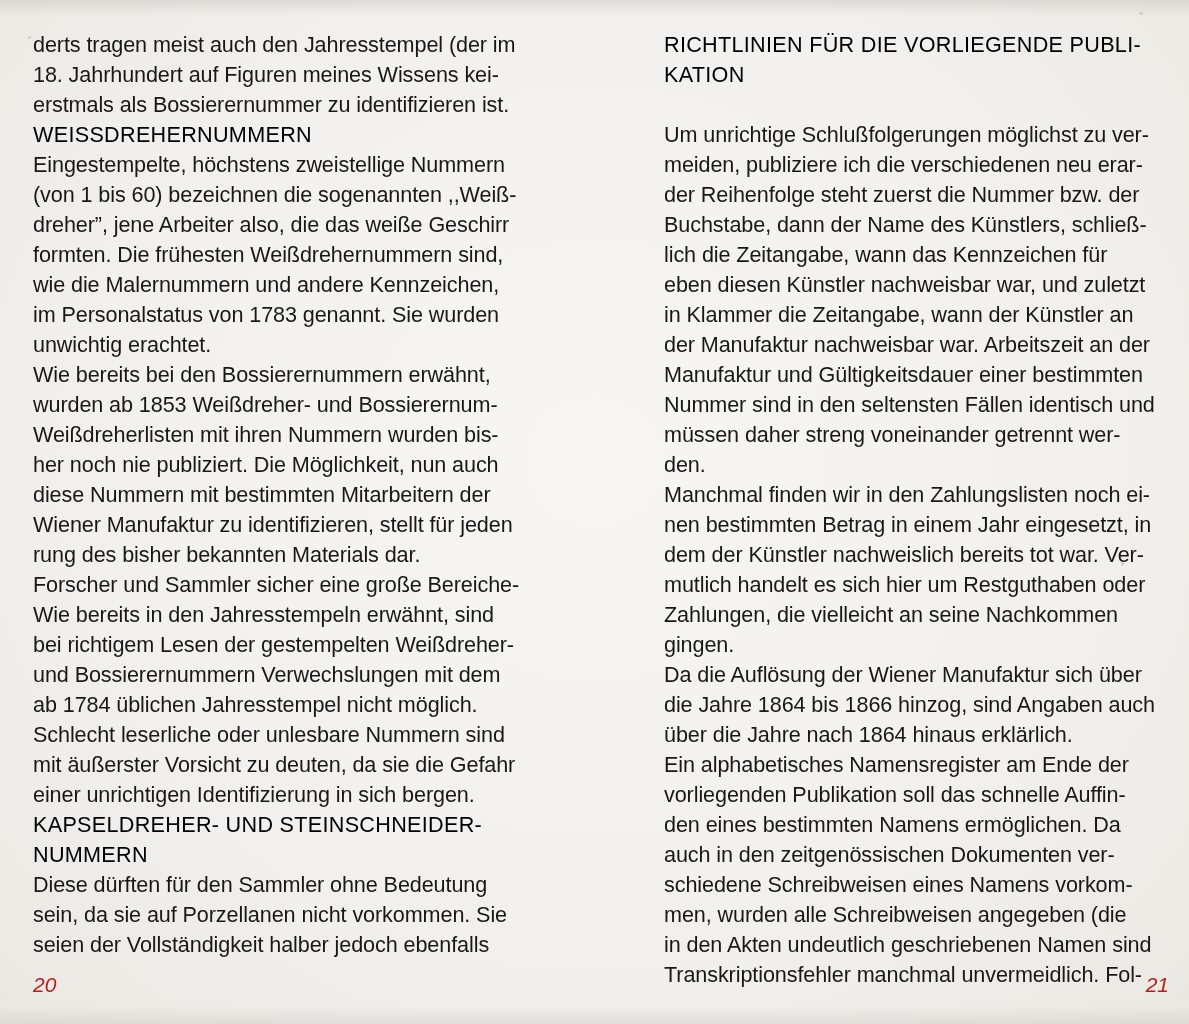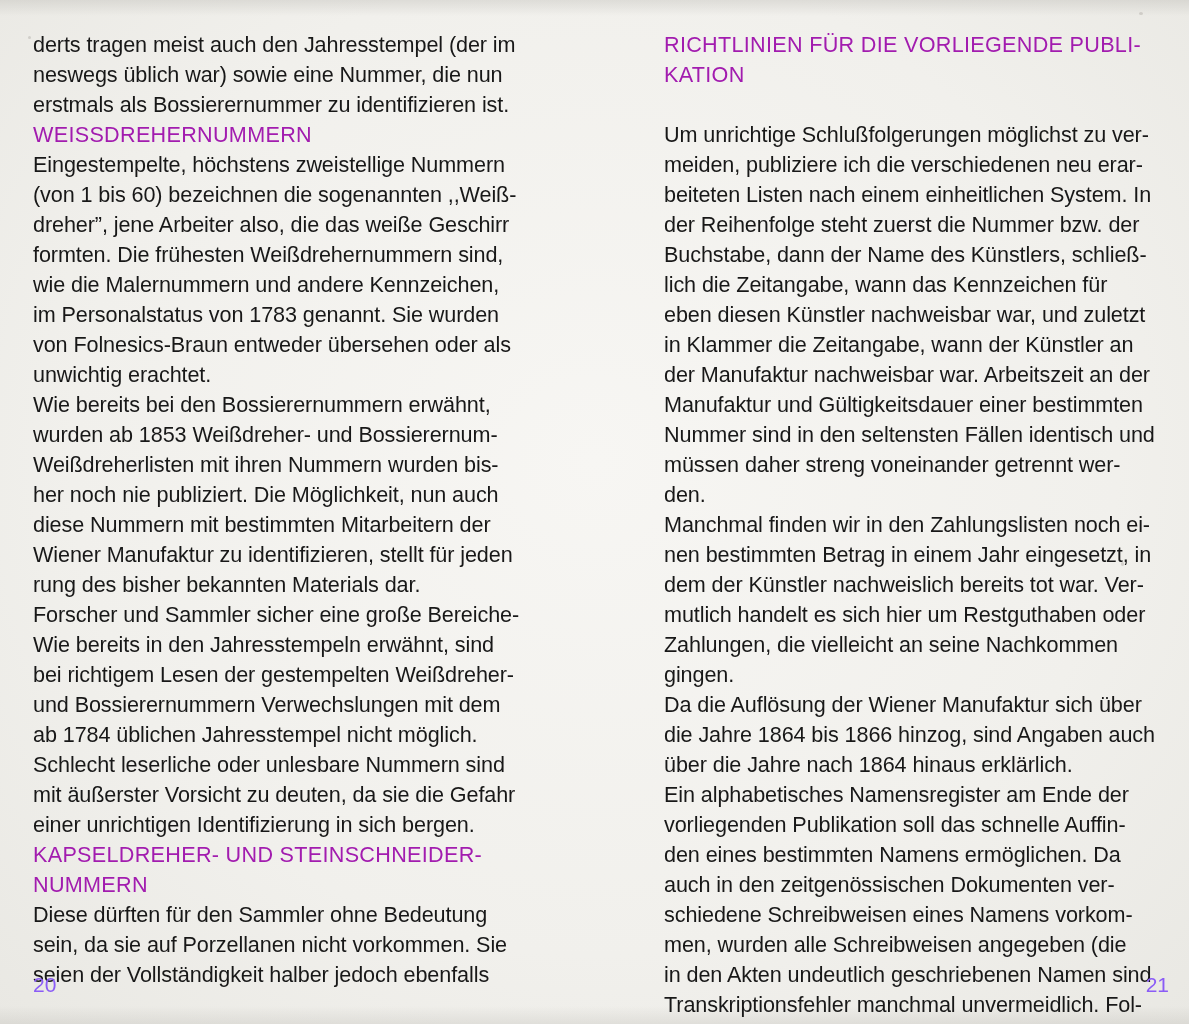--- a/index.html
+++ b/index.html
@@ -56,7 +56,7 @@
     font-size: 21.6px;
     line-height: 30px;
     letter-spacing: 0.3px;
-    color: #a21caf;
+    color: #000000;
   }
   .gap { height: 30px; }
 

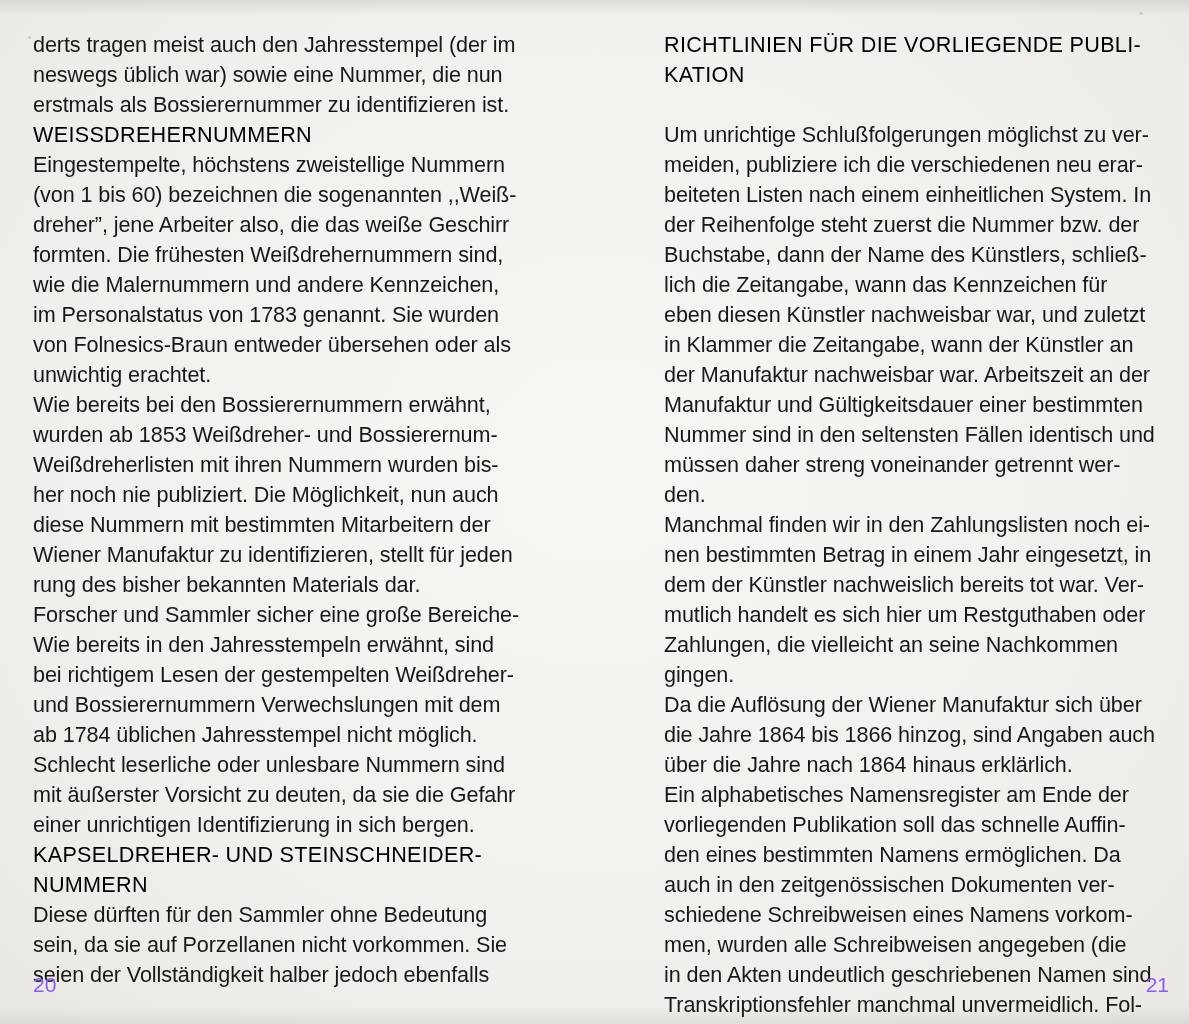--- a/index.html
+++ b/index.html
@@ -97,6 +97,7 @@
   <div class="col col-left" id="left-col">
       <div>
         <div class="para justify">derts tragen meist auch den Jahresstempel (der im</div>
+        <div class="para justify">18. Jahrhundert auf Figuren meines Wissens kei-</div>
         <div class="para justify">neswegs üblich war) sowie eine Nummer, die nun</div>
         <div class="para">erstmals als Bossierernummer zu identifizieren ist.</div>
       </div>

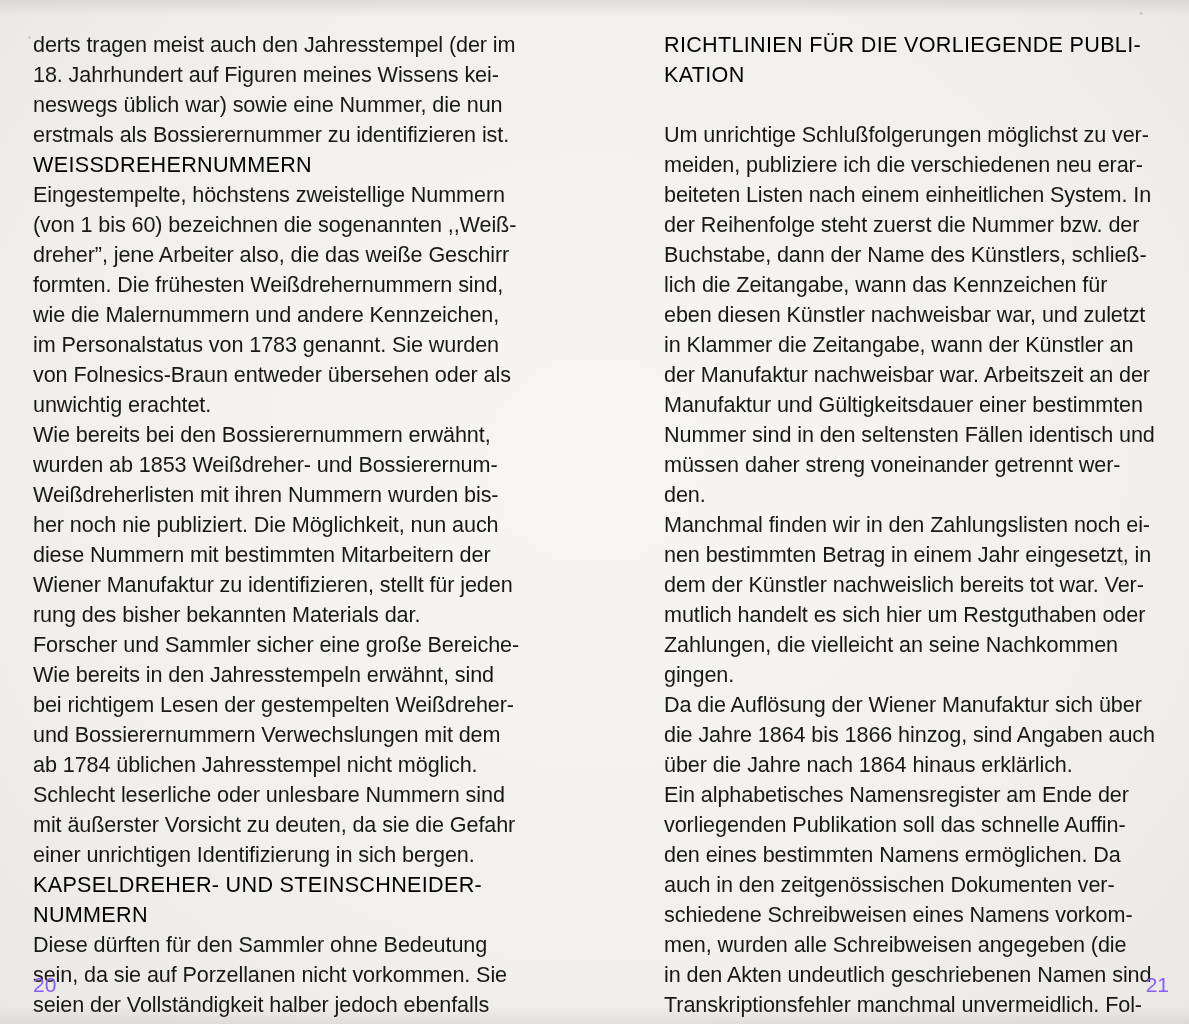--- a/index.html
+++ b/index.html
@@ -98,7 +98,6 @@
       <div>
         <div class="para justify">derts tragen meist auch den Jahresstempel (der im</div>
         <div class="para justify">18. Jahrhundert auf Figuren meines Wissens kei-</div>
-        <div class="para justify">neswegs üblich war) sowie eine Nummer, die nun</div>
         <div class="para">erstmals als Bossierernummer zu identifizieren ist.</div>
       </div>
       <div>

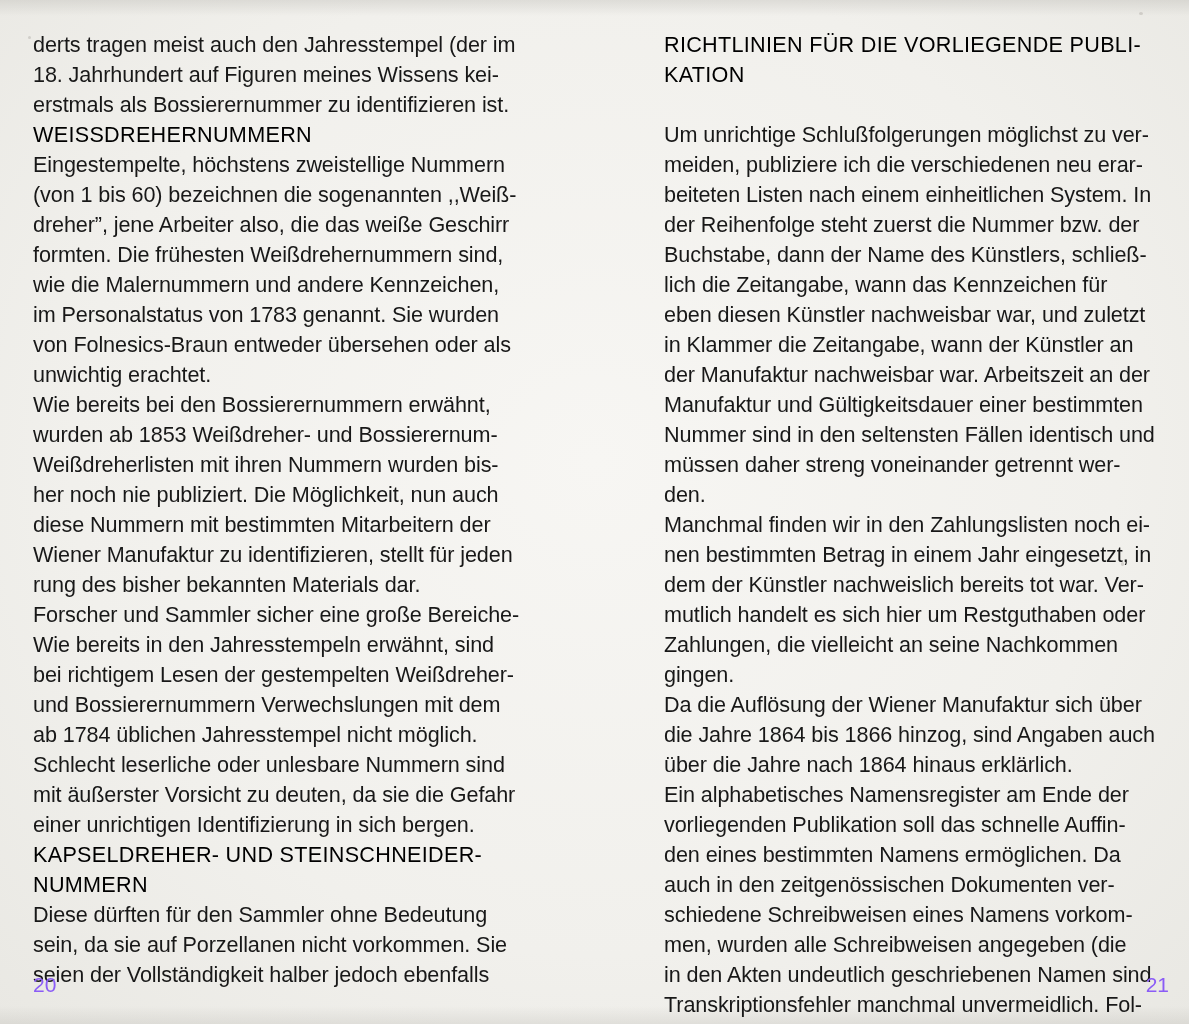--- a/index.html
+++ b/index.html
@@ -156,7 +156,6 @@
       <div>
         <div class="para justify">Um unrichtige Schlußfolgerungen möglichst zu ver-</div>
         <div class="para justify">meiden, publiziere ich die verschiedenen neu erar-</div>
-        <div class="para justify">beiteten Listen nach einem einheitlichen System. In</div>
         <div class="para justify">der Reihenfolge steht zuerst die Nummer bzw. der</div>
         <div class="para justify">Buchstabe, dann der Name des Künstlers, schließ-</div>
         <div class="para justify">lich die Zeitangabe, wann das Kennzeichen für</div>

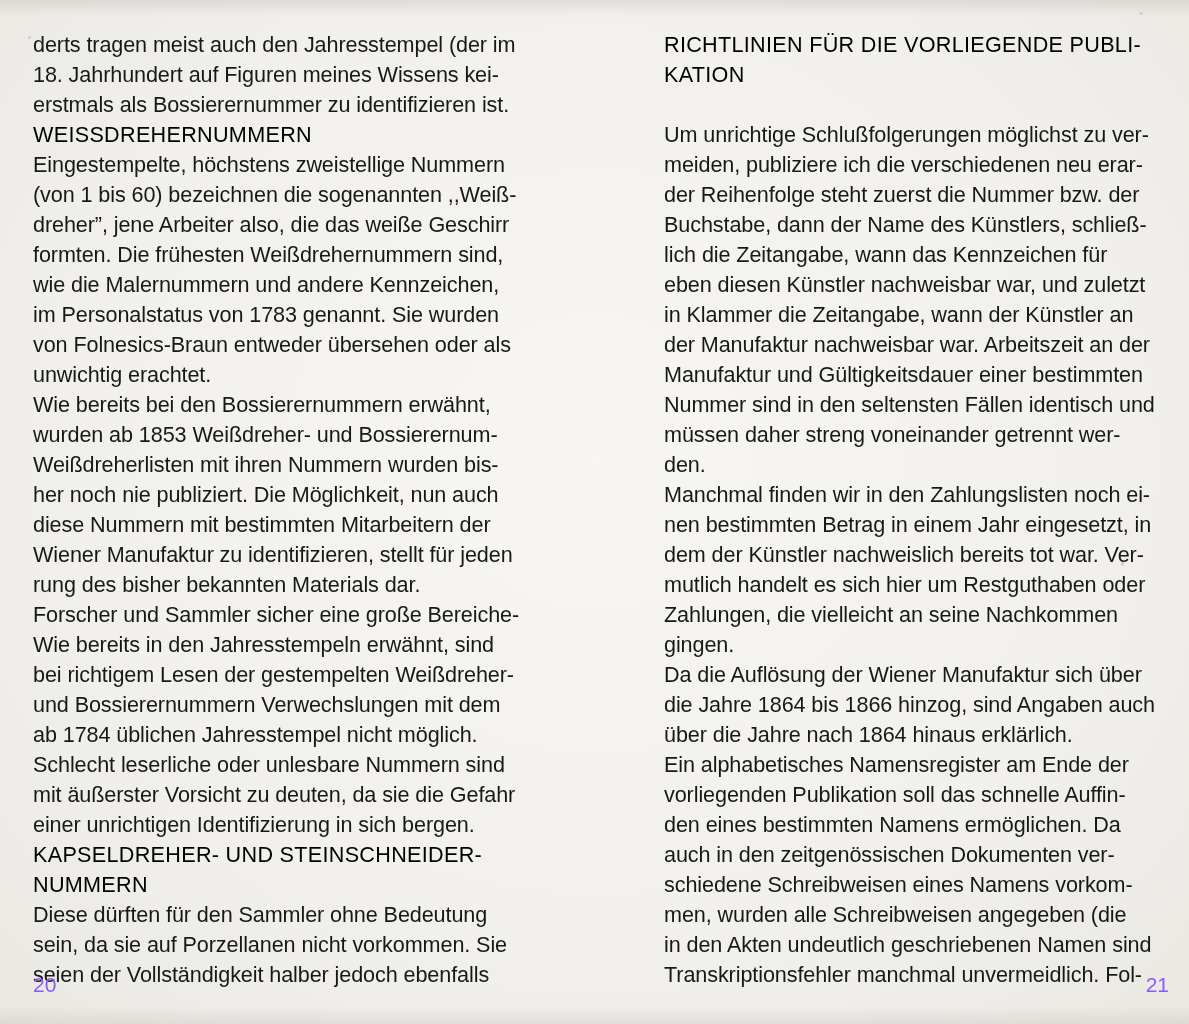--- a/index.html
+++ b/index.html
@@ -110,7 +110,6 @@
         <div class="para justify">formten. Die frühesten Weißdrehernummern sind,</div>
         <div class="para justify">wie die Malernummern und andere Kennzeichen,</div>
         <div class="para justify">im Personalstatus von 1783 genannt. Sie wurden</div>
-        <div class="para justify">von Folnesics-Braun entweder übersehen oder als</div>
         <div class="para">unwichtig erachtet.</div>
       </div>
       <div>

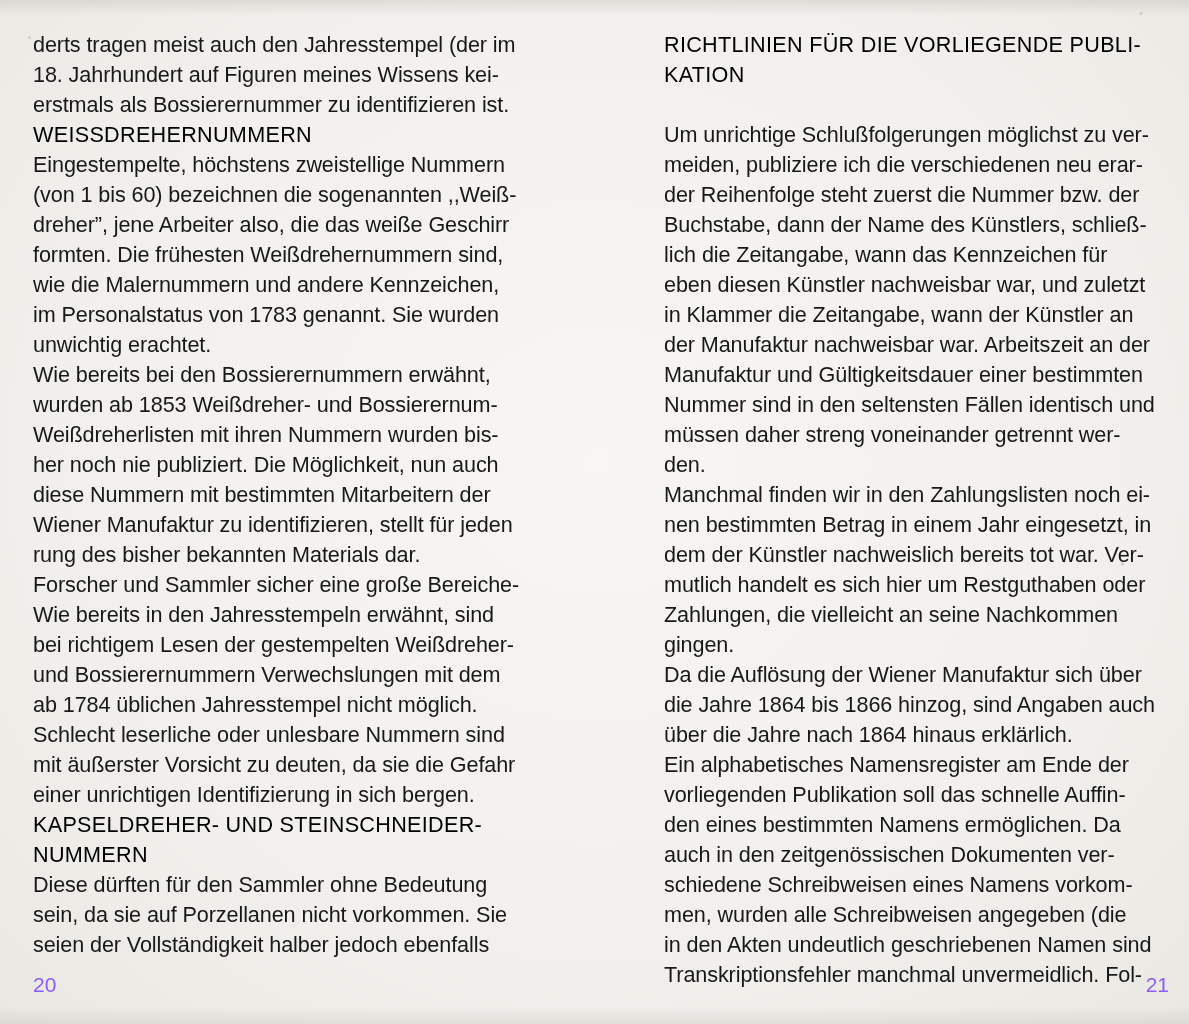--- a/index.html
+++ b/index.html
@@ -64,7 +64,8 @@
     position: absolute;
     font-size: 21px;
     line-height: 26px;
-    color: #8b5cf6;
+    color: #b91c1c;
+    font-style: italic;
   }
   .folio-left  { left: 33px;  top: 972px; }
   .folio-right { right: 20px; top: 972px; margin-left: 19px; }

